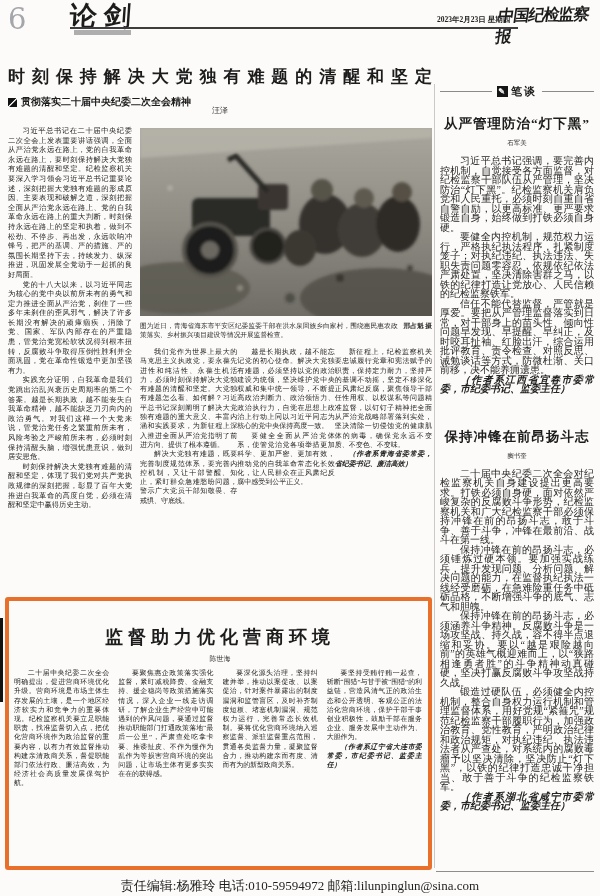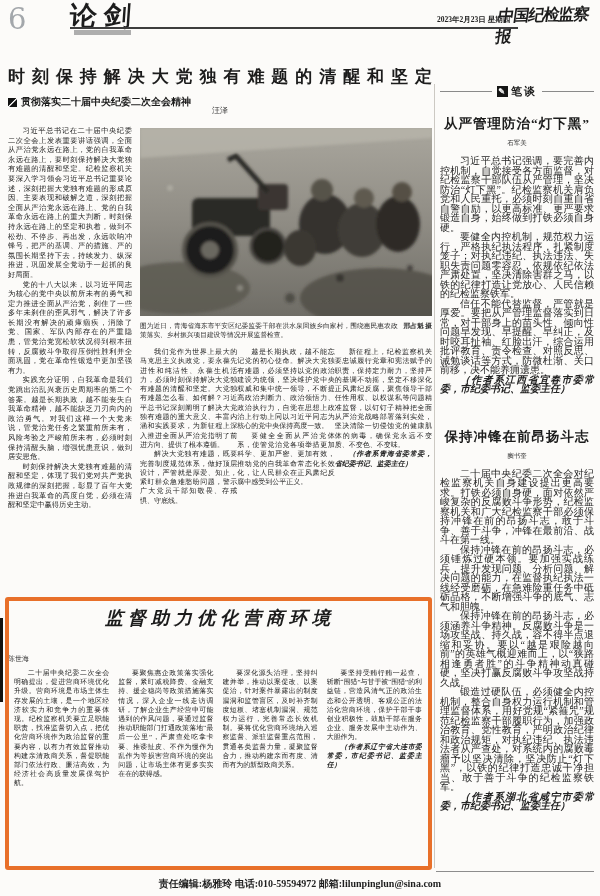--- a/index.html
+++ b/index.html
@@ -139,7 +139,7 @@
     <div class="subcols">
       <div class="subcol bodytxt">
         <p>我们党作为世界上最大的马克思主义执政党，要永葆先进性和纯洁性、永葆生机活力，必须时刻保持解决大党独有难题的清醒和坚定。大党独有难题怎么看、如何解？习近平总书记深刻阐明了解决大党独有难题的重大意义、丰富内涵和实践要求，为新征程上深入推进全面从严治党指明了前进方向、提供了根本遵循。</p>
-        <p>解决大党独有难题，既要完善制度规范体系，做好顶层设计，严管就是厚爱、知止，紧盯群众急难愁盼问题，警示广大党员干部知敬畏、存戒惧、守底线。</p>
+        <p>解决大党独有难题，既要完善制度规范体系，要完善内控机制，又让干部警醒、知止，紧盯群众急难愁盼问题，警示广大党员干部知敬畏、存戒惧、守底线。</p>
       </div>
       <div class="subcol bodytxt">
         <p>越是长期执政，越不能忘记党的初心使命。解决大党独有难题，必须坚持以党的政治建设为统领，坚决维护党中央权威和集中统一领导，不断提高政治判断力、政治领悟力、政治执行力，自觉在思想上政治上行动上同以习近平同志为核心的党中央保持高度一致。</p>

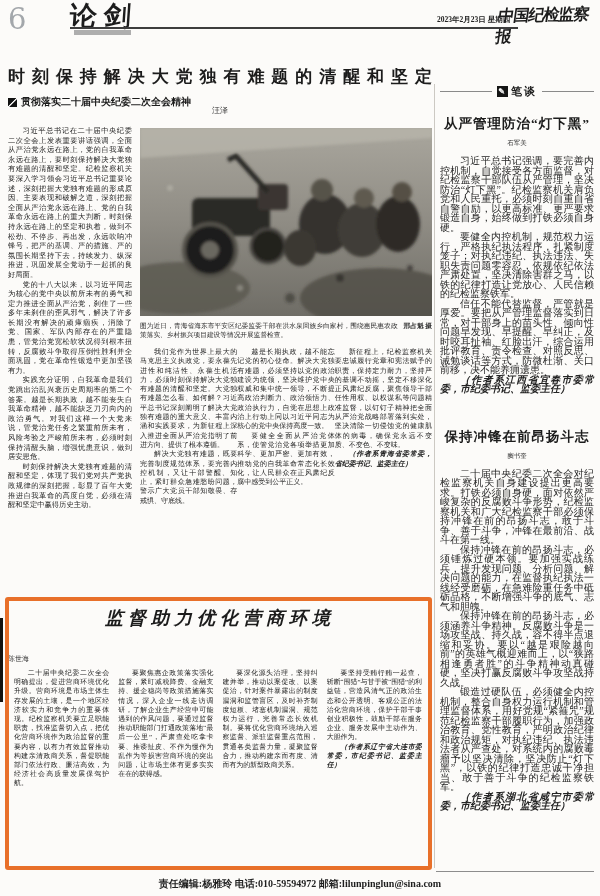--- a/index.html
+++ b/index.html
@@ -147,7 +147,7 @@
       </div>
       <div class="subcol bodytxt">
         <p>新征程上，纪检监察机关要忠诚履行党章和宪法赋予的职责，保持定力耐力，坚持严的基调不动摇，坚定不移深化正风肃纪反腐，聚焦领导干部任性用权、以权谋私等问题精准监督，以钉钉子精神把全面从严治党战略部署落到实处，坚决清除一切侵蚀党的健康肌体的病毒，确保党永远不变质、不变色、不变味。</p>
-        <p class="sig">（作者系青海省委常委，省纪委书记、监委主任）</p>
+        <p class="sig">（作者系青海省委常委，省纪委书记、廉洁高效）</p>
       </div>
     </div>
   </div>

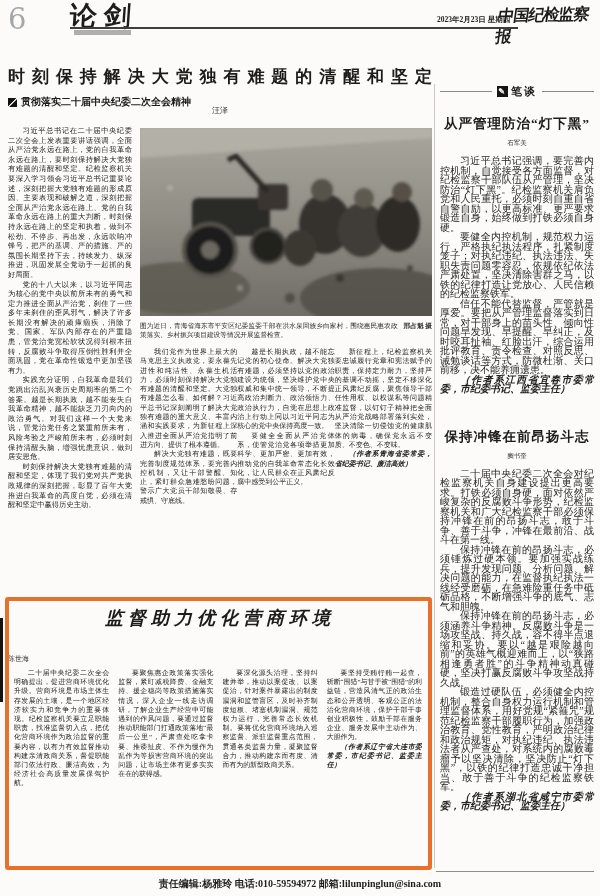--- a/index.html
+++ b/index.html
@@ -34,8 +34,8 @@
   .subcol{flex:1;overflow:hidden;font-size:7px;line-height:9.3px;}
   .sig{font-weight:bold;font-style:italic;}
   
-  .btitle{position:absolute;left:8px;top:606px;width:424px;text-align:center;font-size:18px;
-          font-weight:900;letter-spacing:5px;font-style:italic;}
+  .btitle{position:absolute;left:8px;top:625px;width:424px;text-align:center;font-size:18px;
+          font-weight:900;letter-spacing:5px;}
   .bauthor{position:absolute;left:8px;top:654px;width:424px;font-size:7px;color:#333;}
   .bcols{position:absolute;left:14px;top:668px;width:408px;height:194px;display:flex;gap:9px;}
   .bcol{flex:1;overflow:hidden;font-size:6.9px;line-height:9.2px;text-align:justify;}

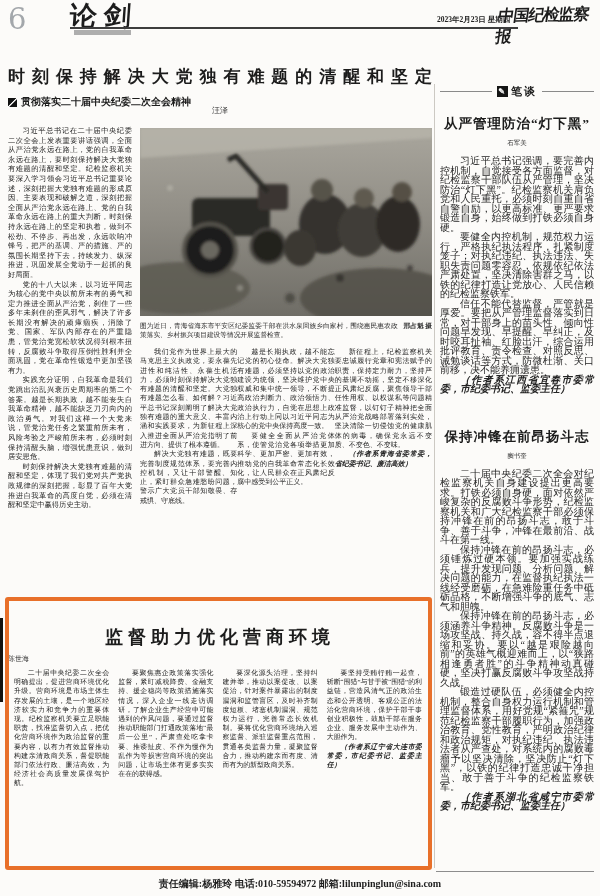--- a/index.html
+++ b/index.html
@@ -36,7 +36,7 @@
   
   .btitle{position:absolute;left:8px;top:625px;width:424px;text-align:center;font-size:18px;
           font-weight:900;letter-spacing:5px;}
-  .bauthor{position:absolute;left:8px;top:654px;width:424px;font-size:7px;color:#333;}
+  .bauthor{position:absolute;left:8px;top:654px;width:424px;text-align:center;font-size:7px;color:#333;}
   .bcols{position:absolute;left:14px;top:668px;width:408px;height:194px;display:flex;gap:9px;}
   .bcol{flex:1;overflow:hidden;font-size:6.9px;line-height:9.2px;text-align:justify;}
   .bcol p{margin:0;text-indent:2em;}

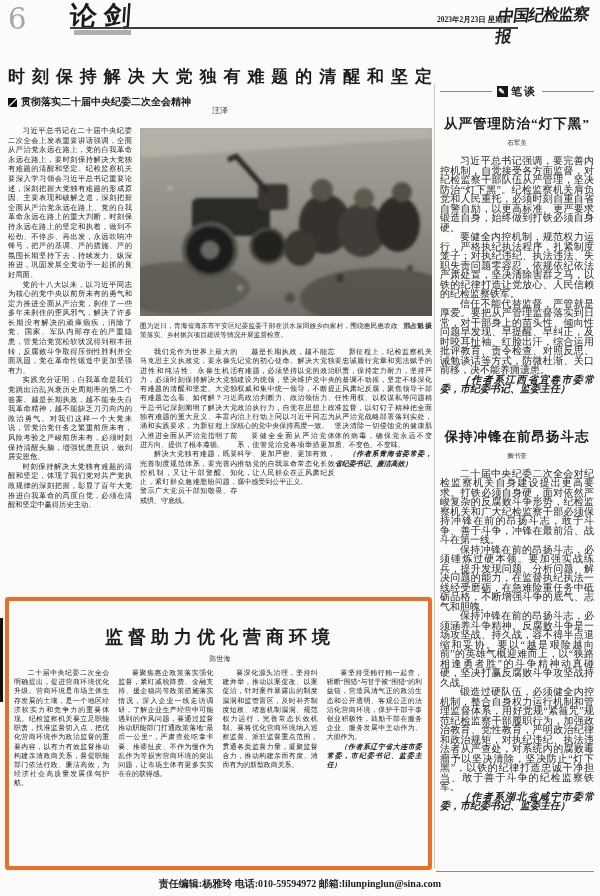--- a/index.html
+++ b/index.html
@@ -58,8 +58,8 @@
   .gap2{height:18px;}
   
   .frule{position:absolute;left:436px;top:871px;width:158px;height:1px;background:#8d8d8d;}
-  .footer{position:absolute;left:0;top:877px;width:600px;text-align:center;font-size:10px;
-          font-weight:bold;color:#1f1f1f;}
+  .footer{position:absolute;left:0;top:877px;width:600px;text-align:center;font-size:13px;
+          font-weight:normal;color:#1f1f1f;}
   .artifact{position:absolute;left:0;top:618px;width:3px;height:84px;background:#14120f;}
 </style>
 </head>

